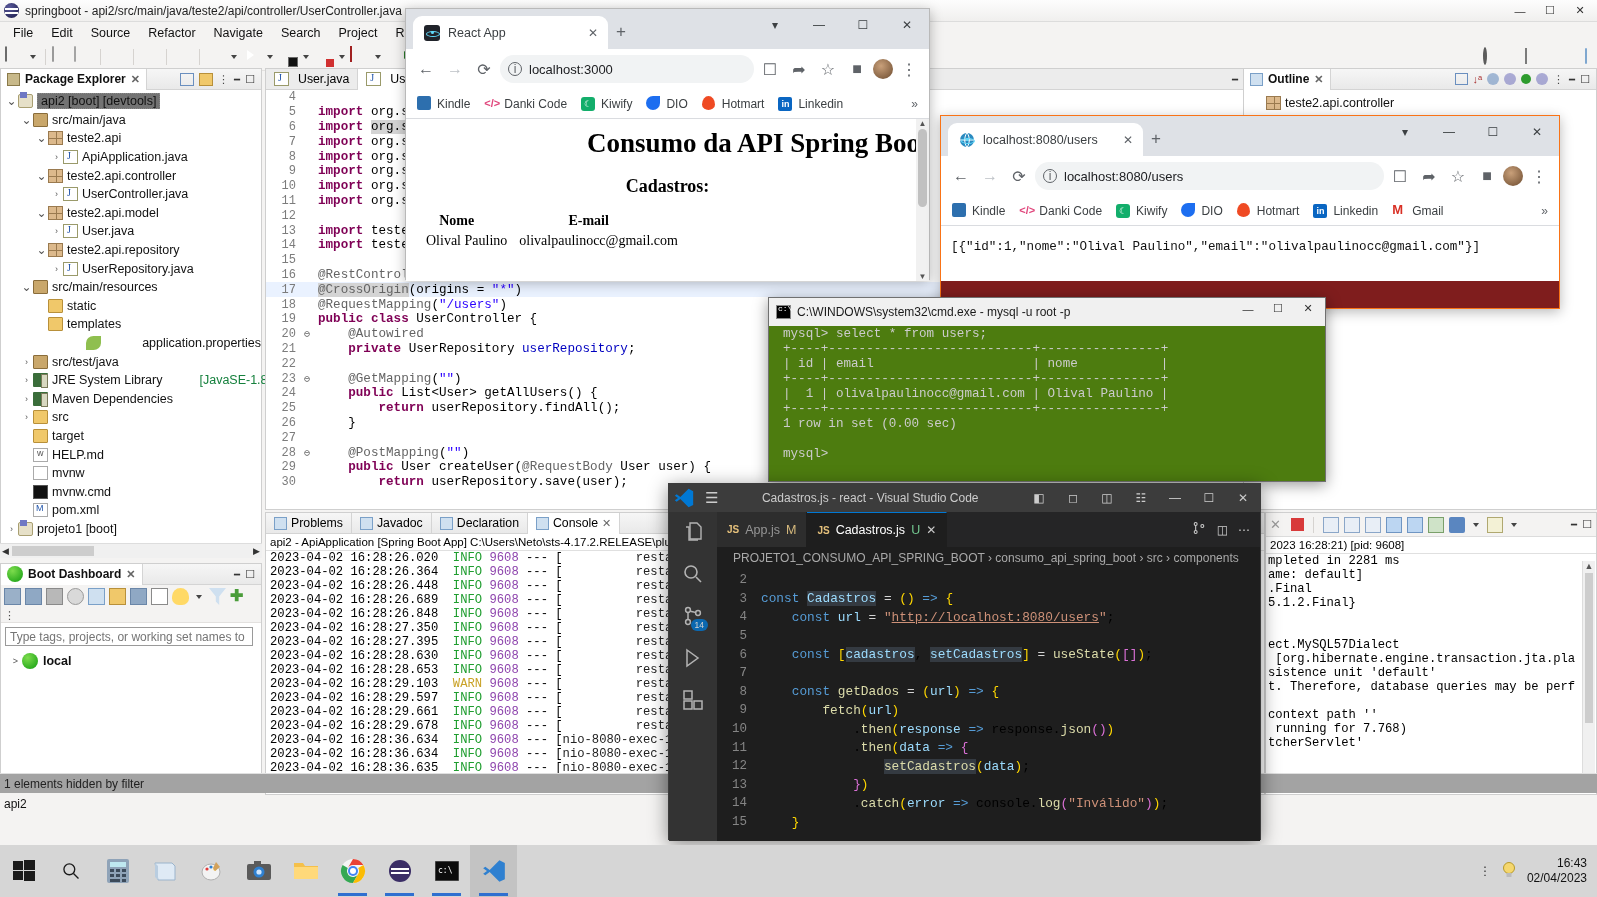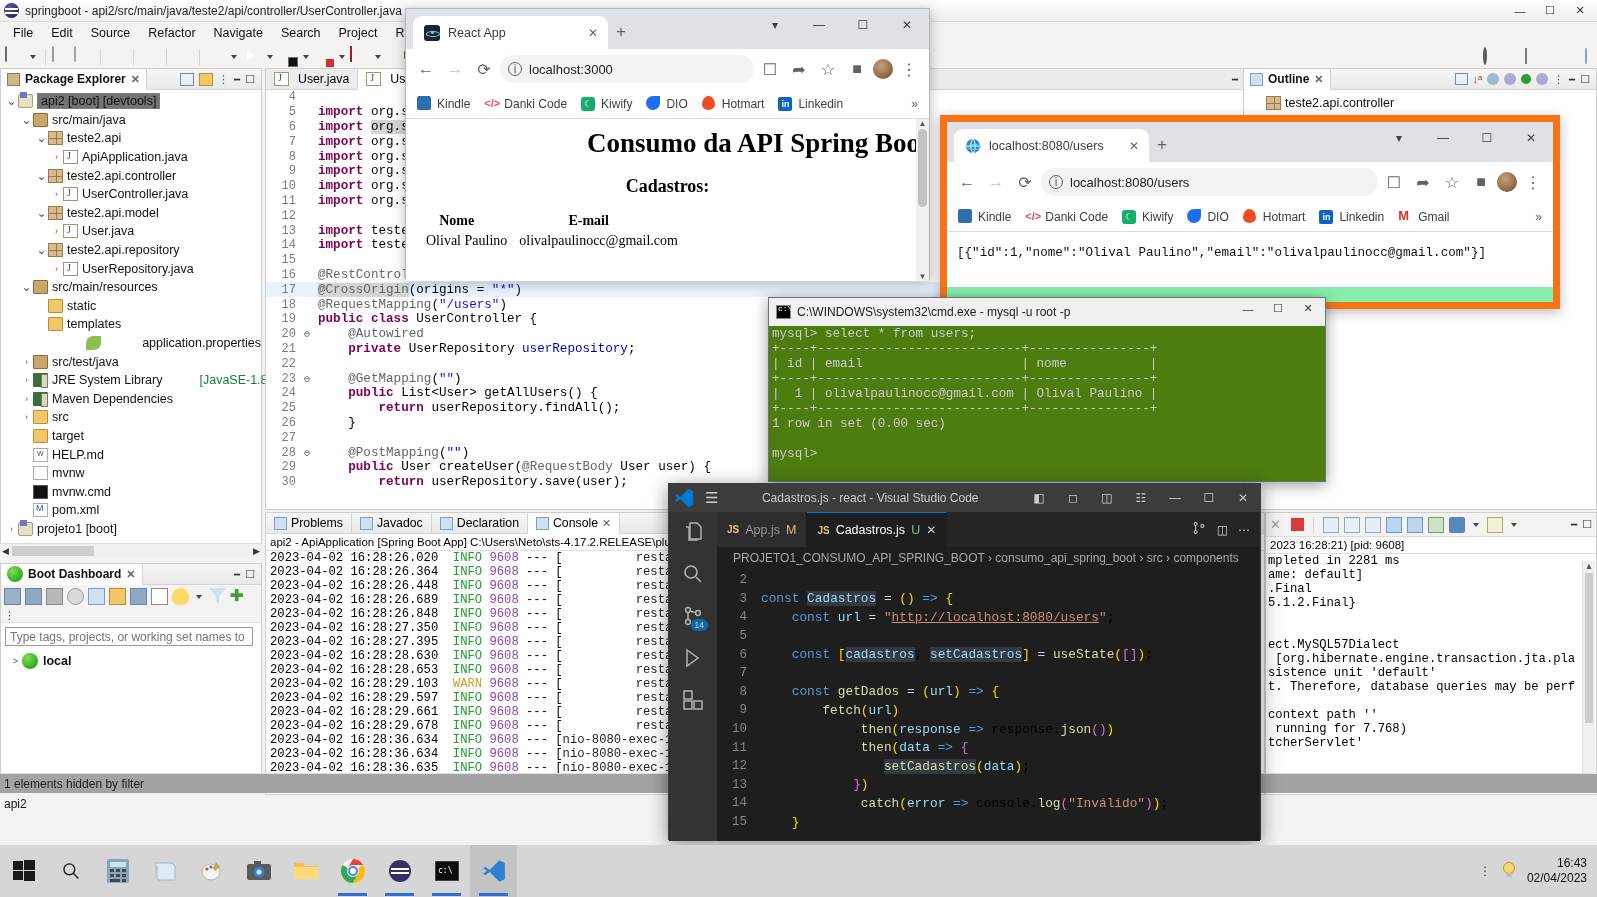--- a/index.html
+++ b/index.html
@@ -168,8 +168,8 @@
   .page-serif{font-family:"Liberation Serif", serif;}
 
   
-  #chrome2 { left:940px; top:115px; width:620px; height:194px; background:#86efac;
-     border:7px solid #f97316; box-shadow:0 3px 12px rgba(0,0,0,.28); }
+  #chrome2 { left:940px; top:115px; width:620px; height:194px; background:#7f1d1d;
+     border:1px solid #f97316; box-shadow:0 3px 12px rgba(0,0,0,.28); }
 
   
   #cmd { left:768px; top:297px; width:558px; height:185px; background:#4d7c0f;

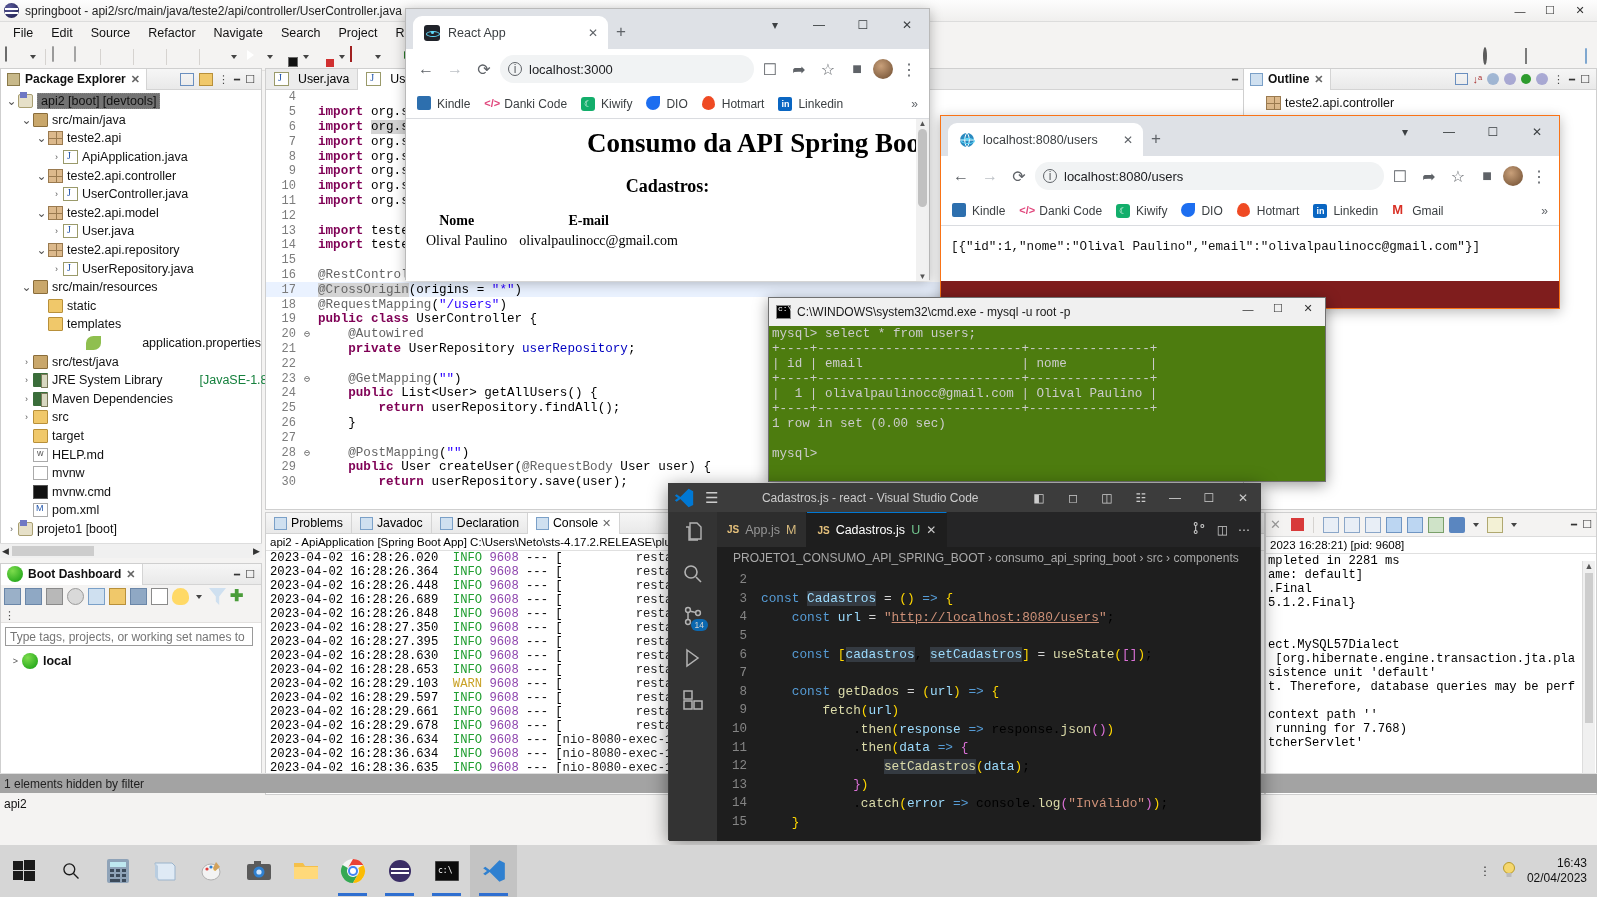--- a/index.html
+++ b/index.html
@@ -177,7 +177,7 @@
   #cmd-title{height:28px;background:#f0f0f0;display:flex;align-items:center;gap:6px;padding-left:7px;font-size:12px;color:#1a1a1a;position:relative;}
   #cmd-icon{width:15px;height:14px;background:#000;border:1px solid #888;position:relative;}
   #cmd-icon:after{content:"c:\\";position:absolute;left:1px;top:-2px;font-size:8px;color:#fff;font-family:"Liberation Mono",monospace;}
-  #cmd-body{font-family:"Liberation Mono",monospace;font-size:12.6px;color:#ccc;white-space:pre;padding:1px 3px;line-height:15px;}
+  #cmd-body{font-family:"Liberation Mono",monospace;font-size:12.6px;color:#ccc;white-space:pre;padding:1px 14px;line-height:15px;}
 
   
   #vscode { left:668px; top:483px; width:593px; height:357px; background:#1e1e1e;

